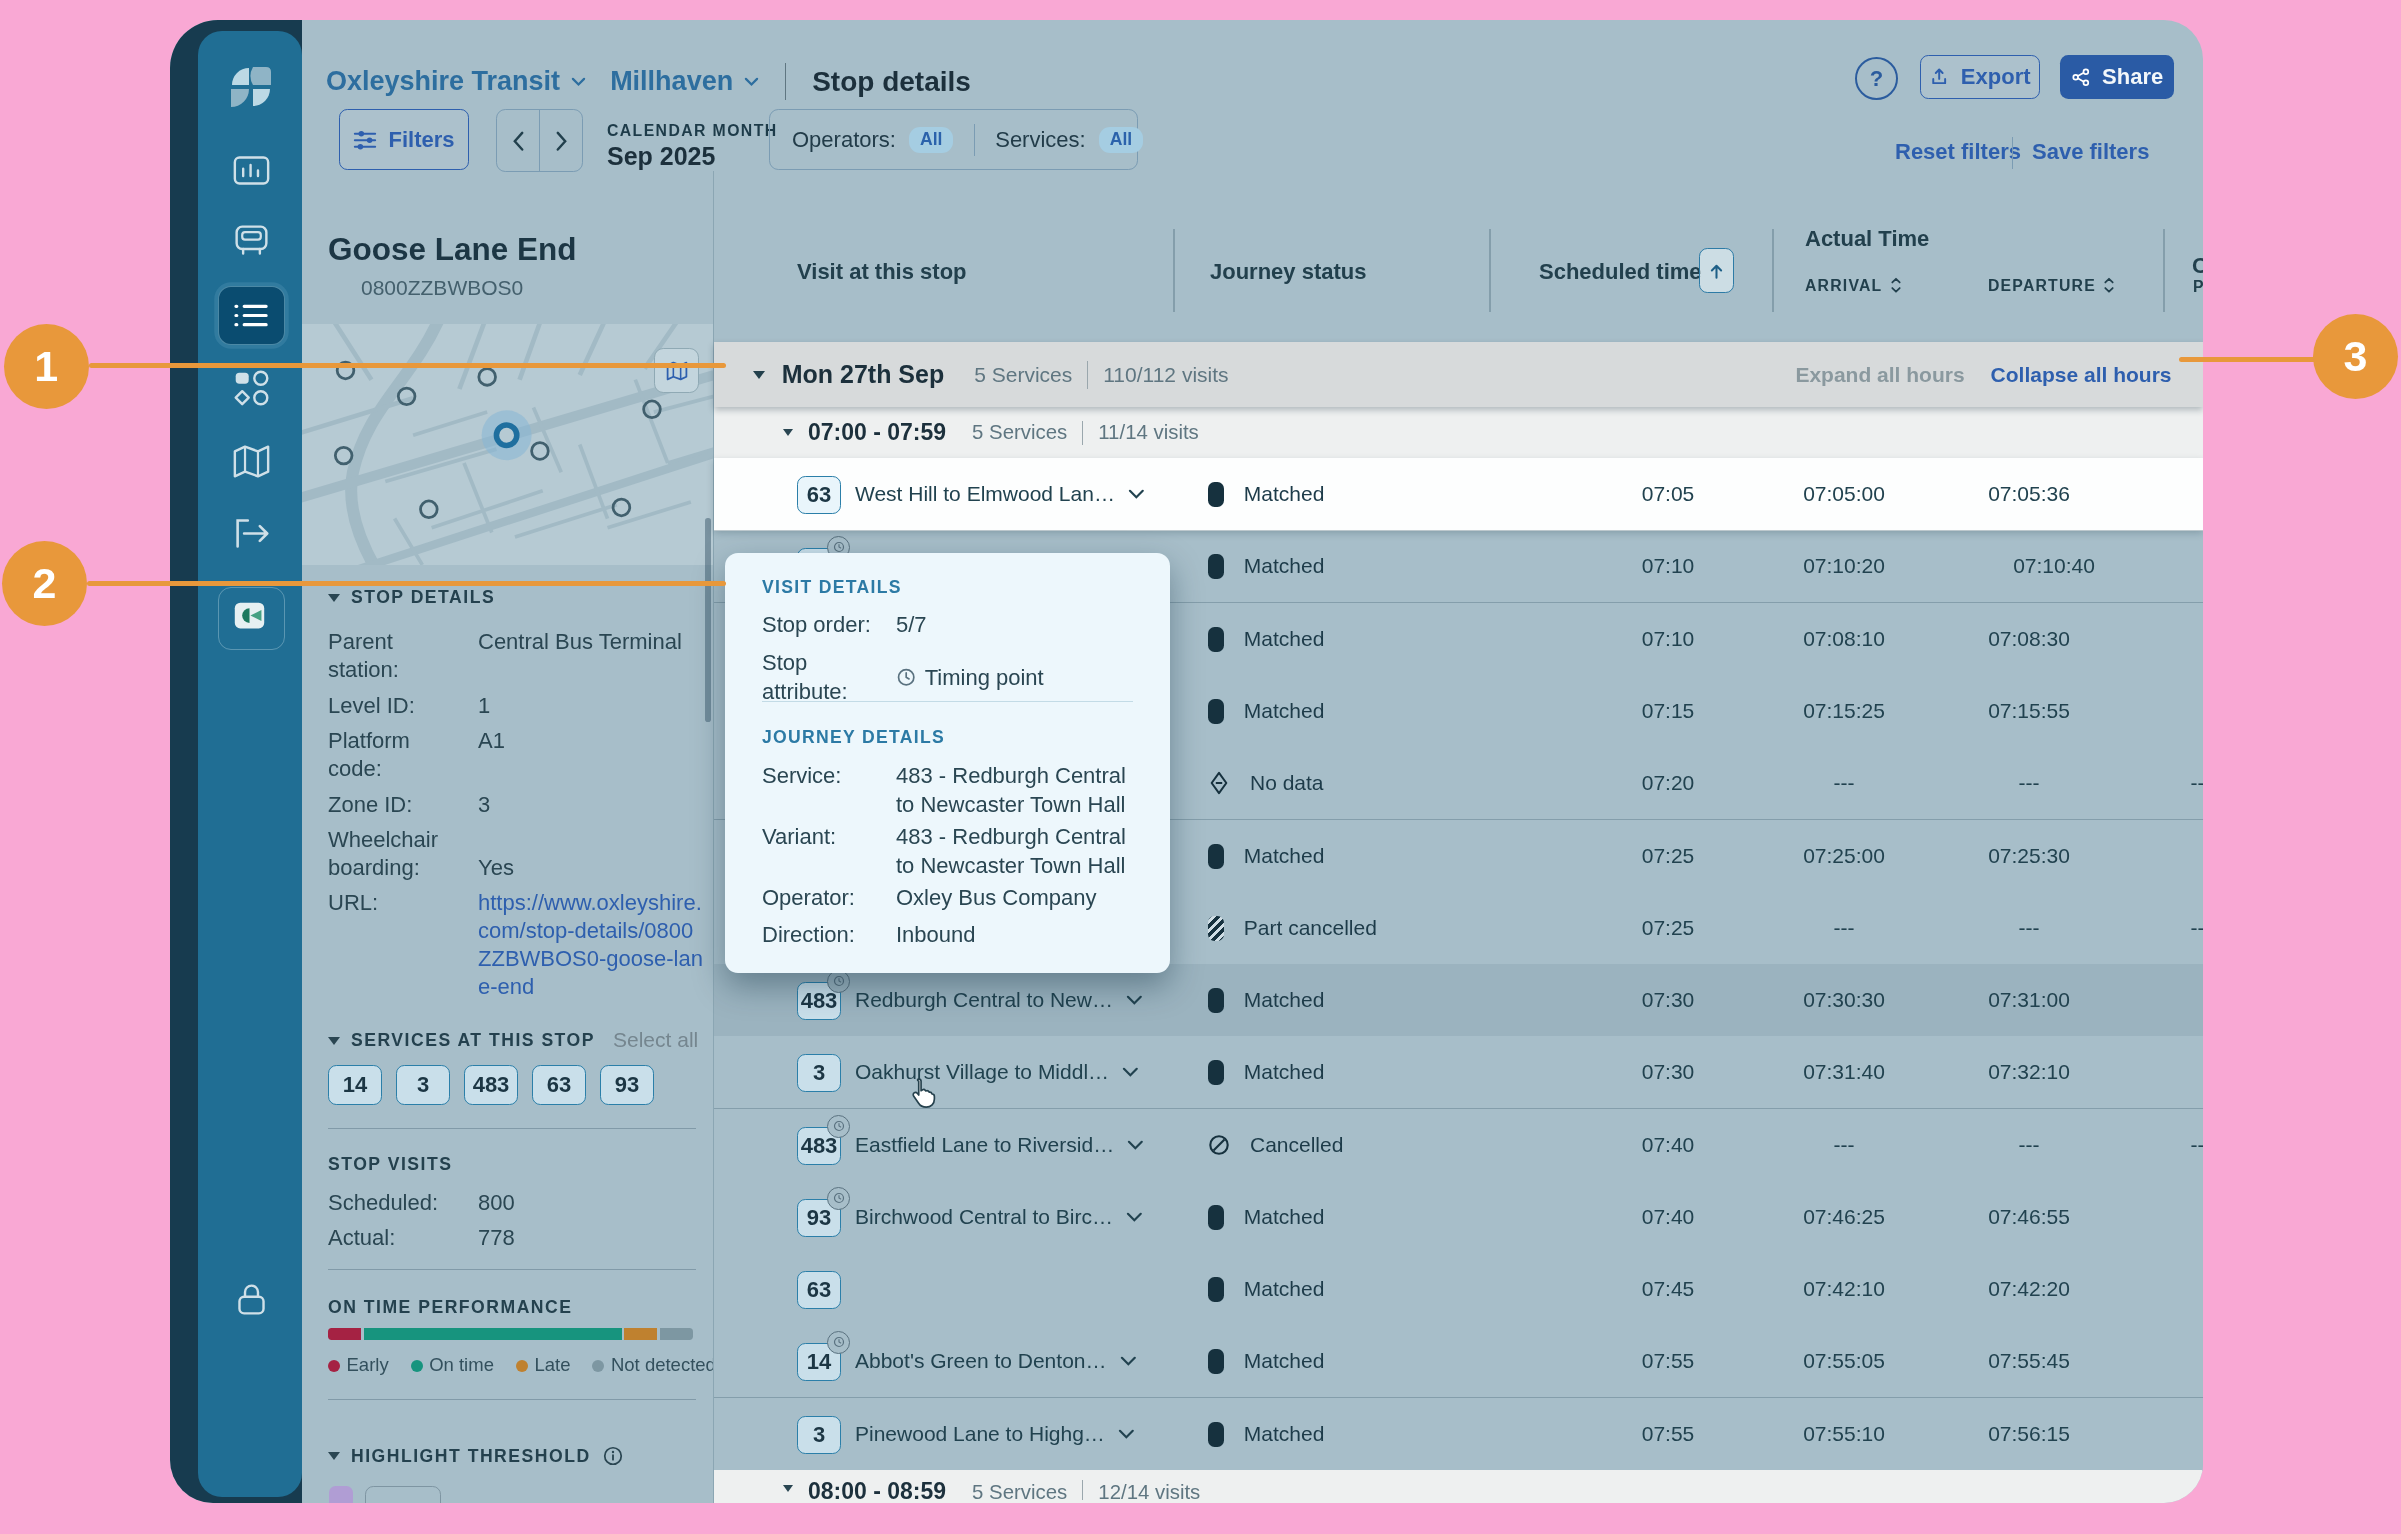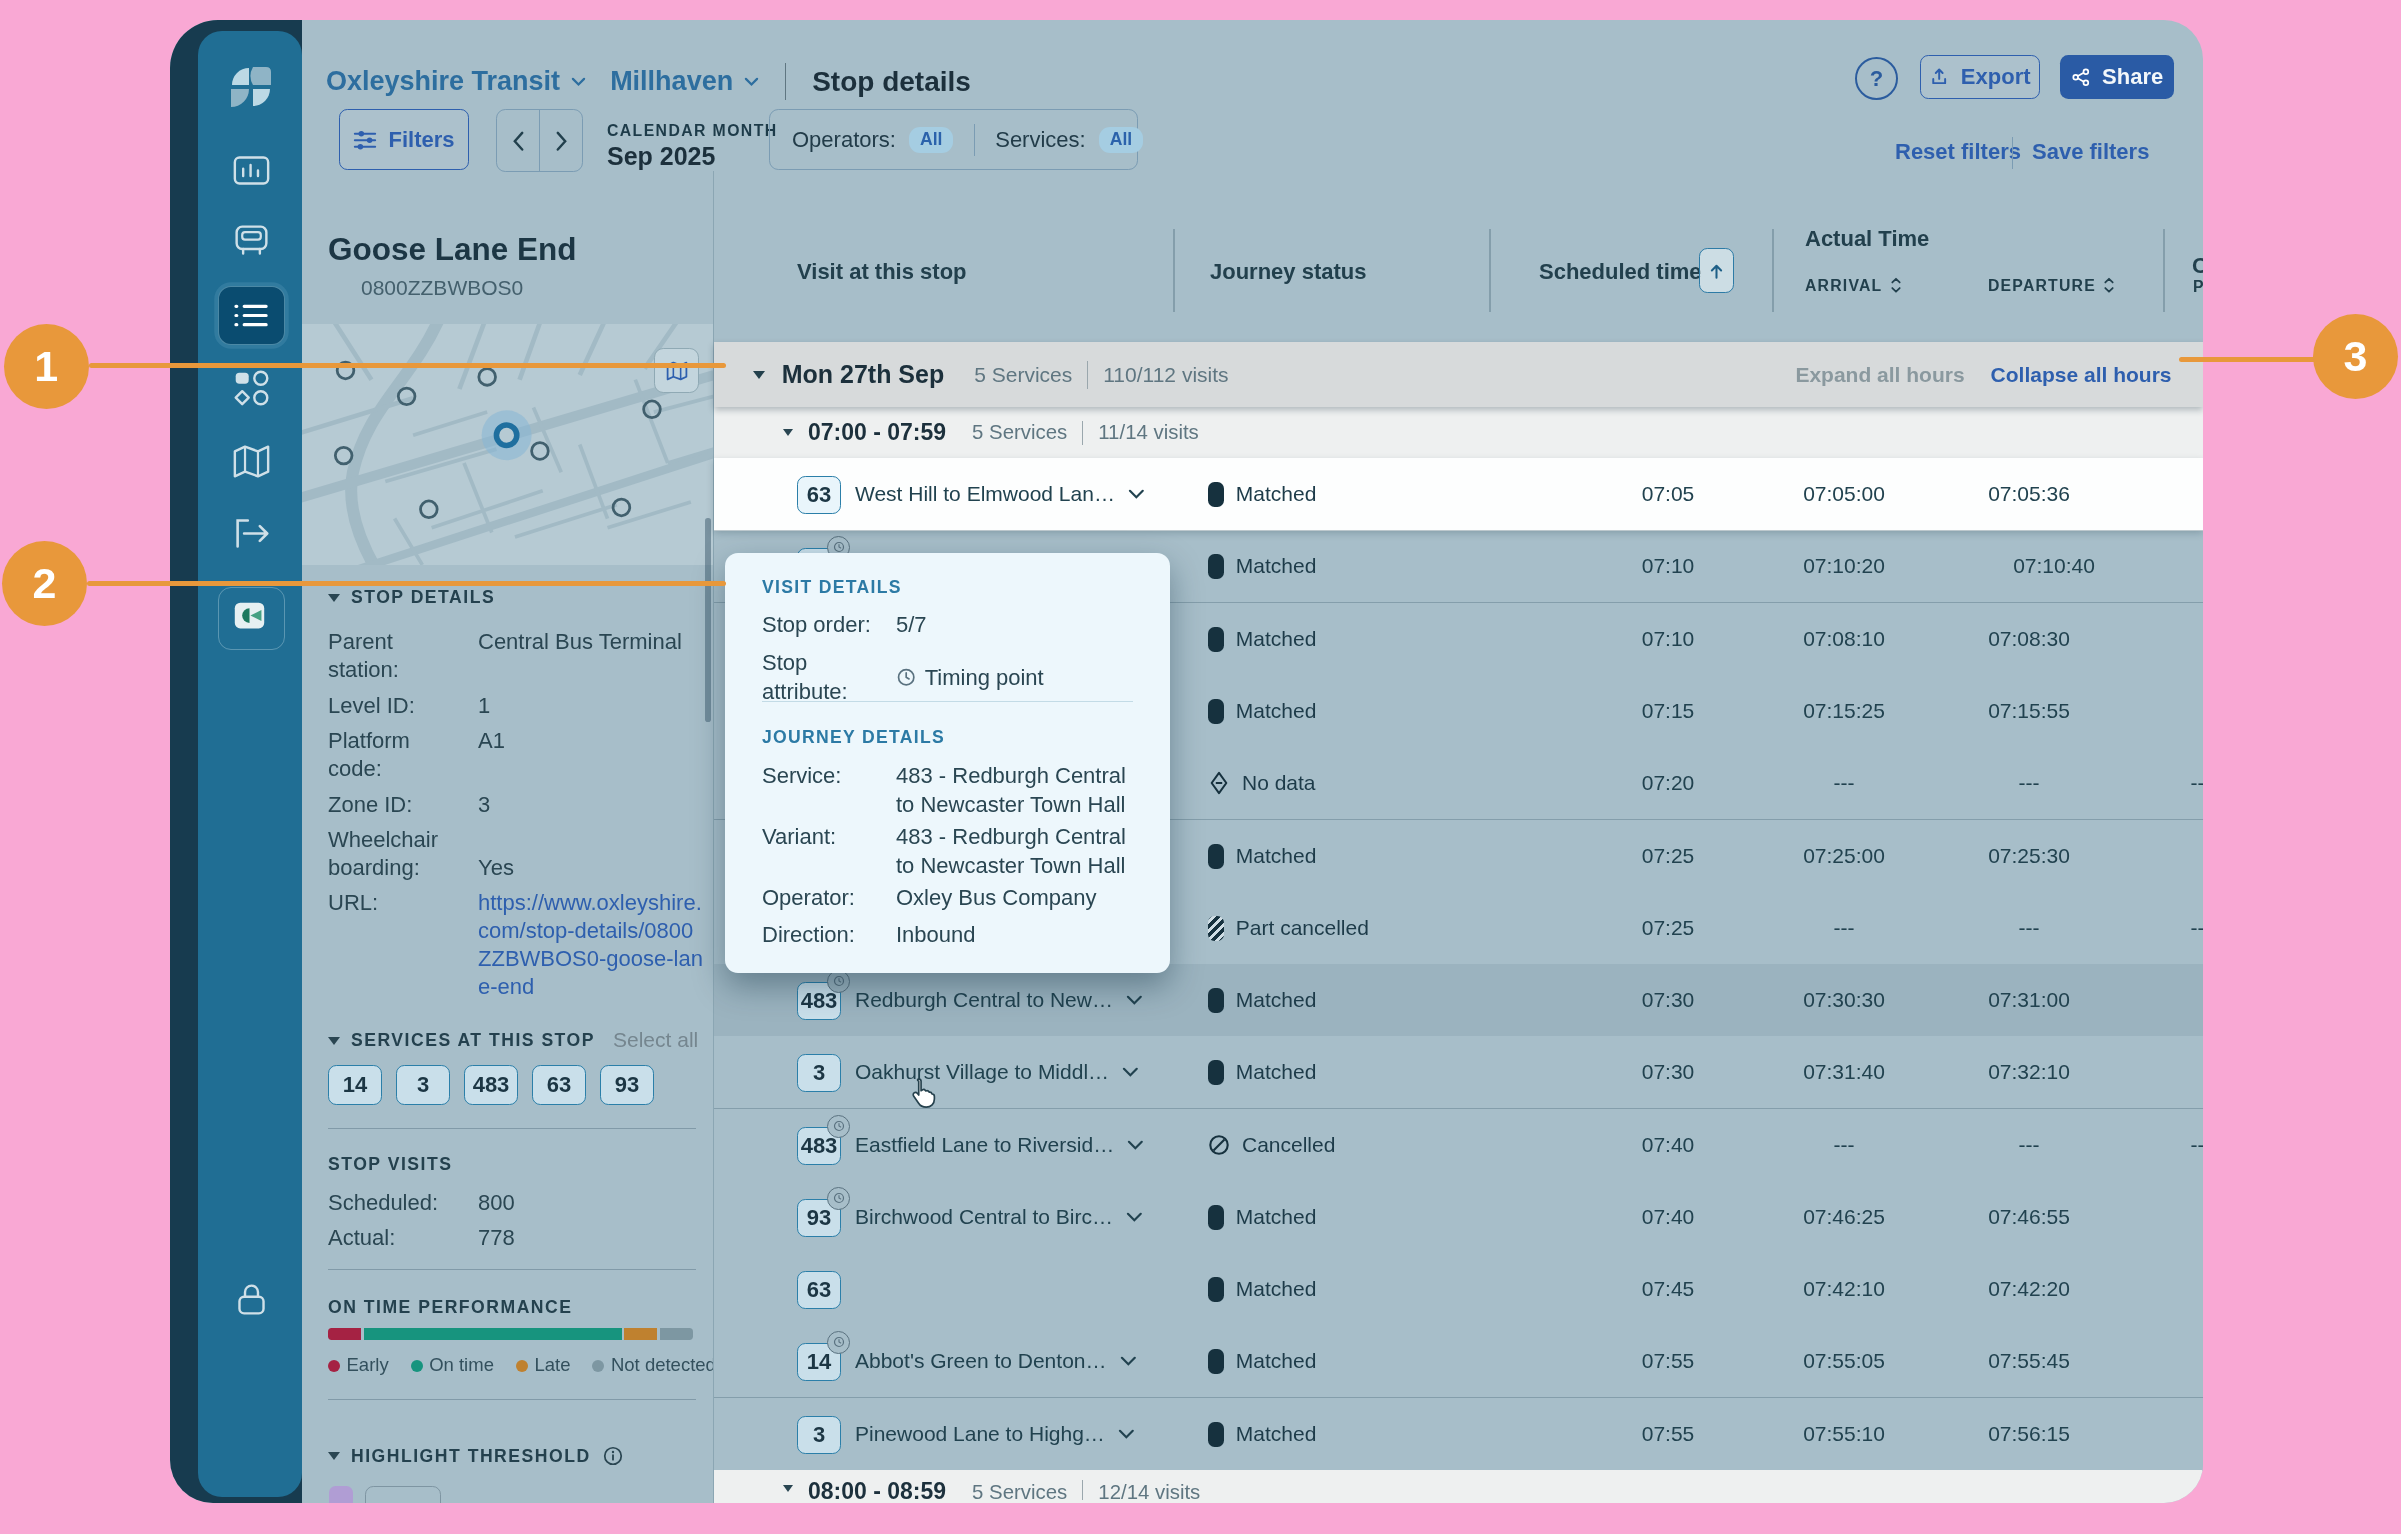--- a/index.html
+++ b/index.html
@@ -68,7 +68,7 @@
   .trow{position:absolute;left:544px;width:1489px;height:72px;background:#a7bec9;border-bottom:0.9px solid rgba(70,100,115,.35);}
   .trow .cellTime{position:absolute;top:0;height:72px;display:flex;align-items:center;justify-content:center;
       font-size:21px;color:#21424f;width:148px;}
-  .stWrap{position:absolute;left:494px;top:0;height:72px;display:flex;align-items:center;gap:12px;font-size:21px;color:#1d3b49;}
+  .stWrap{position:absolute;left:494px;top:0;height:72px;display:flex;align-items:center;gap:20px;font-size:21px;color:#1d3b49;}
   .ic-matched{width:15.8px;height:25px;border-radius:6.5px;background:#16313e;}
   .ic-part{width:15.8px;height:25px;border-radius:6.5px;background:repeating-linear-gradient(315deg,#16313e 0 3.7px,#cfdde4 3.7px 6.5px);}
   .rowChip{position:absolute;left:83px;top:17.6px;width:44px;height:38px;}

